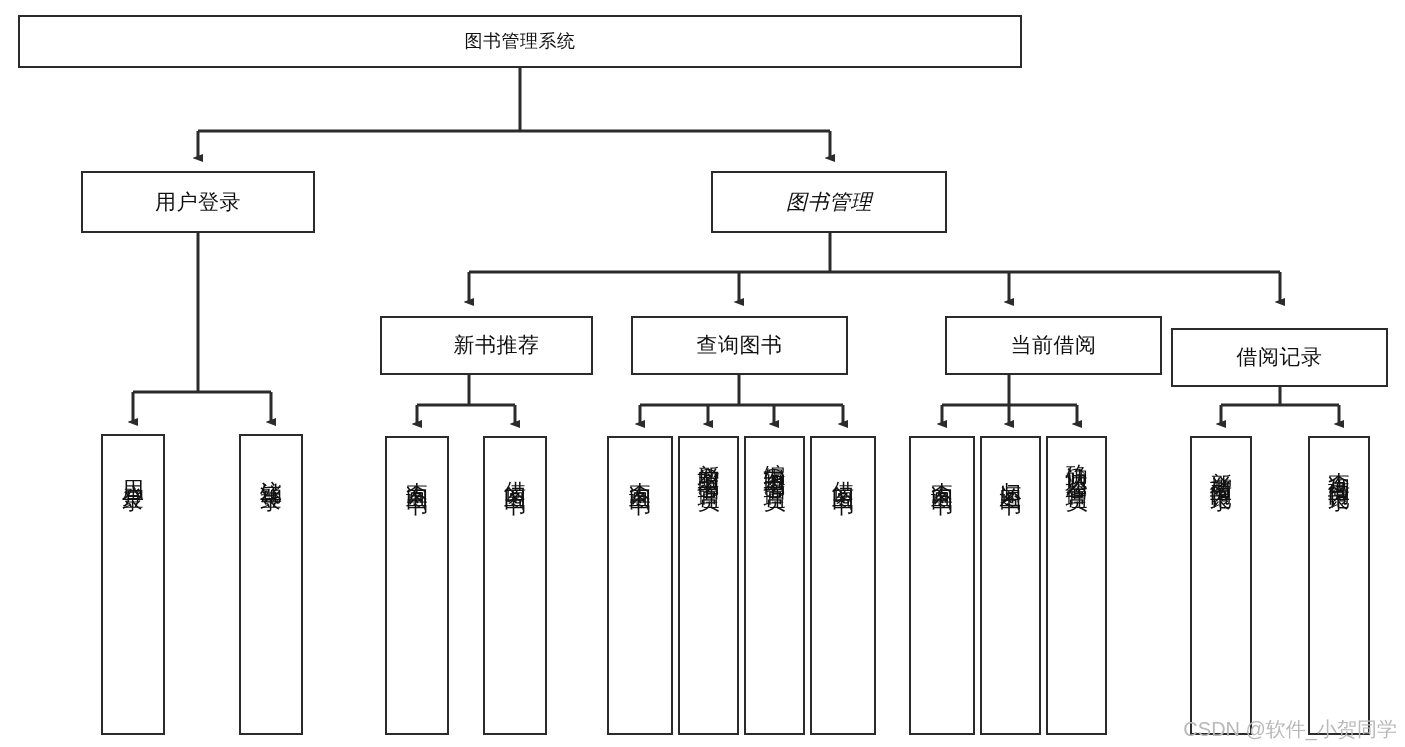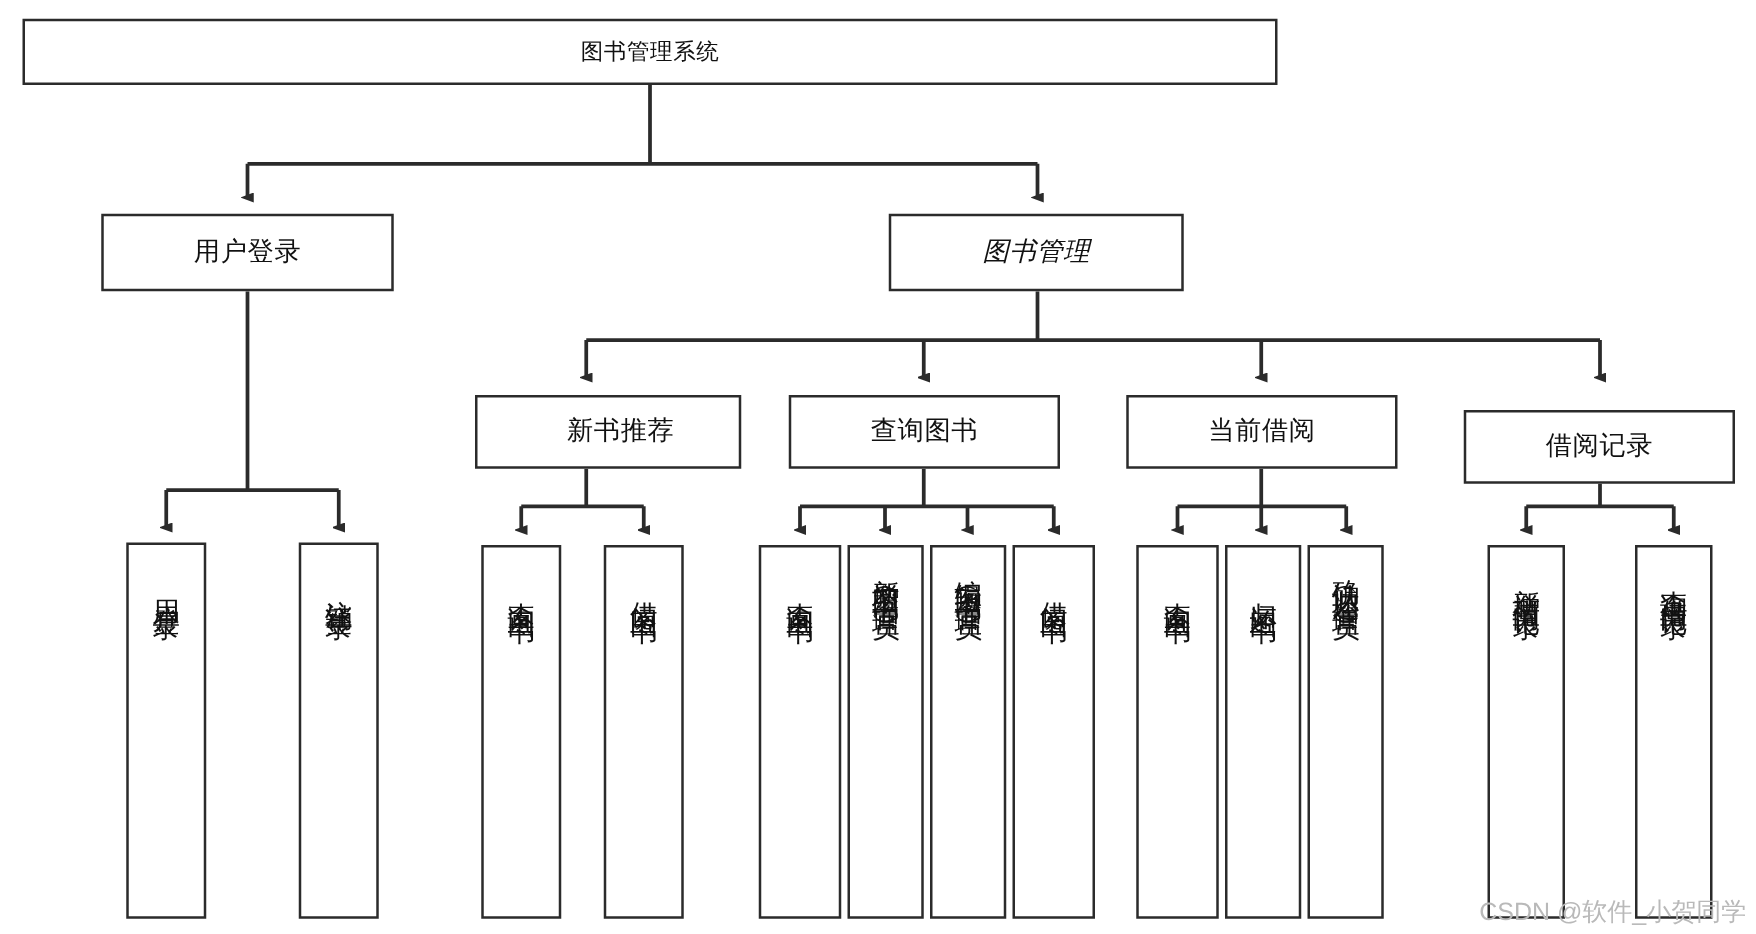--- a/index.html
+++ b/index.html
@@ -143,7 +143,7 @@
   <div class="node horiz" style="left:631px; top:316px; width:217px; height:59px;">
     <span class="lbl">查询图书</span>
   </div>
-  <div class="node horiz" style="left:901px; top:316px; width:217px; height:59px;">
+  <div class="node horiz" style="left:945px; top:316px; width:217px; height:59px;">
     <span class="lbl">当前借阅</span>
   </div>
   <div class="node horiz" style="left:1171px; top:328px; width:217px; height:59px;">

